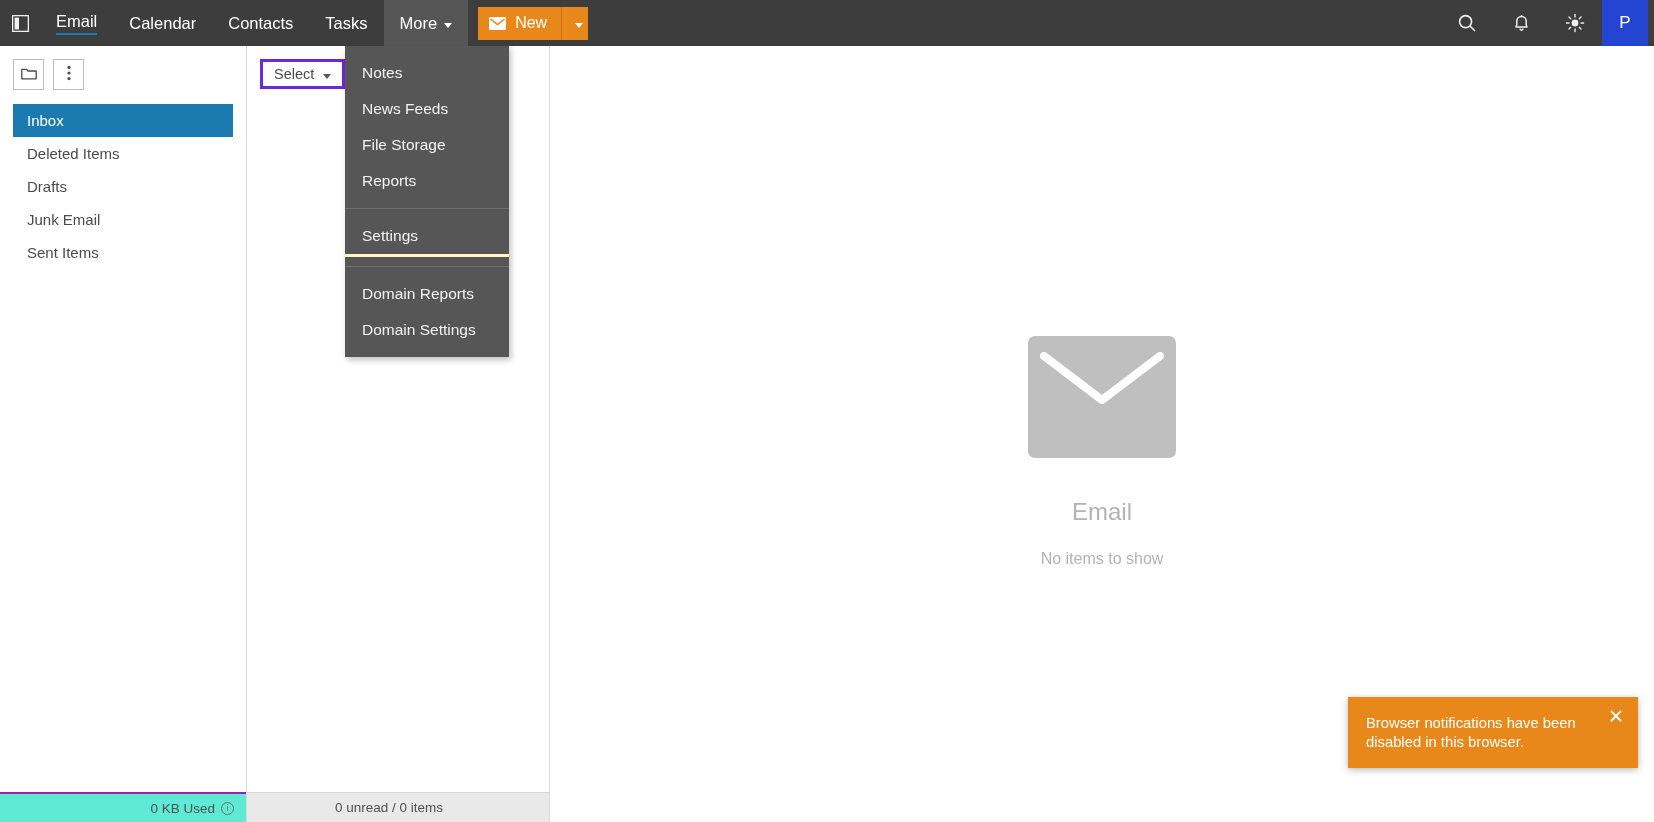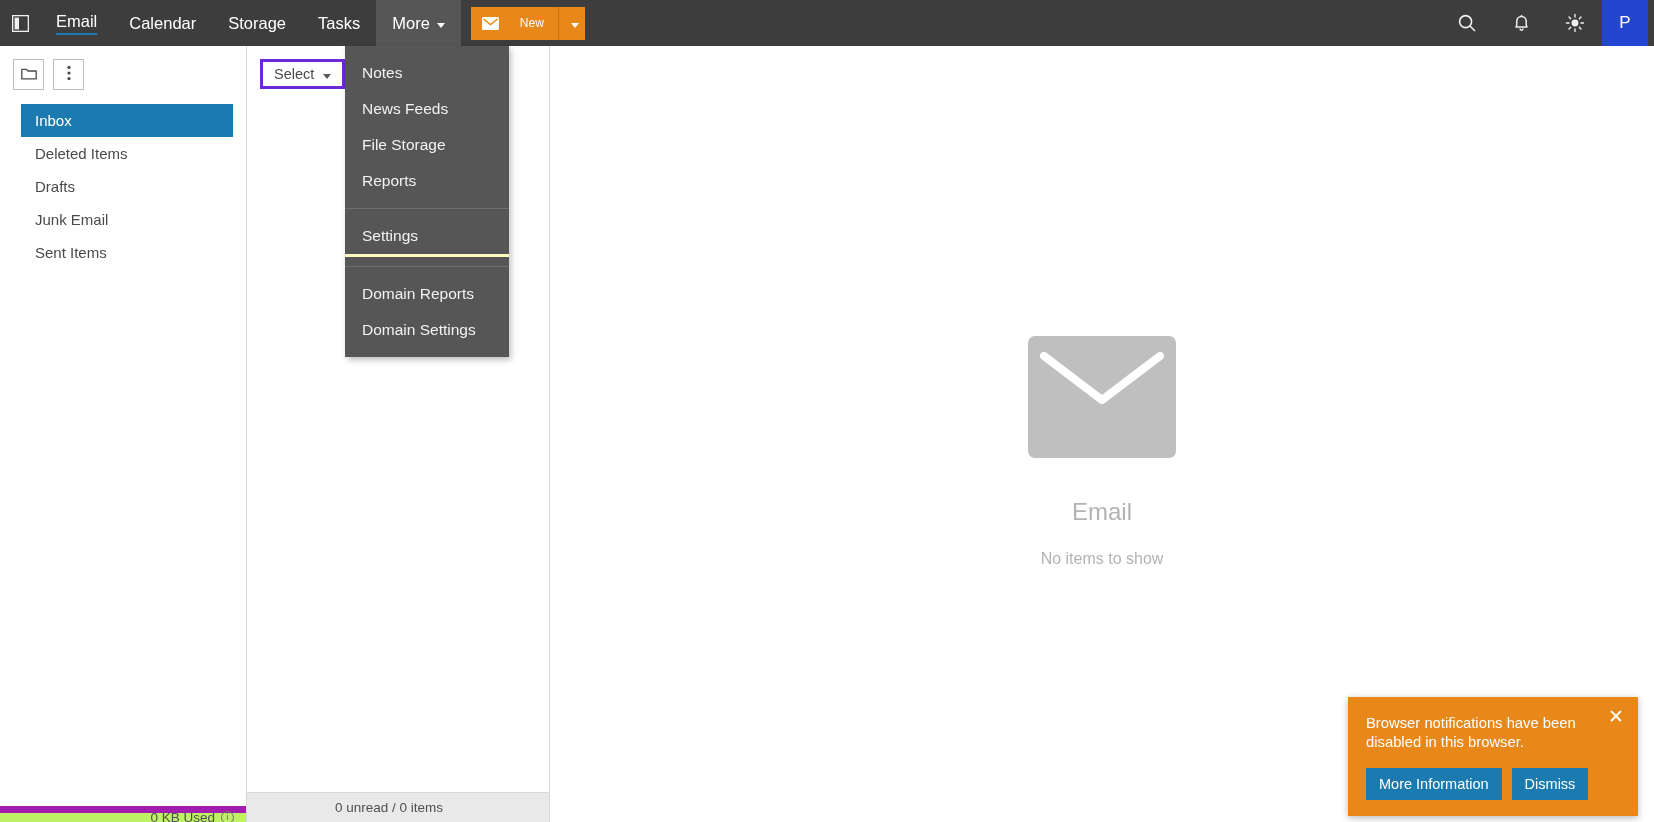--- a/index.html
+++ b/index.html
@@ -364,7 +364,7 @@
       <span class="nav-label">Calendar</span>
     </div>
     <div class="nav-item">
-      <span class="nav-label">Storage</span>
+      <span class="nav-label">Contacts</span>
     </div>
     <div class="nav-item">
       <span class="nav-label">Tasks</span>

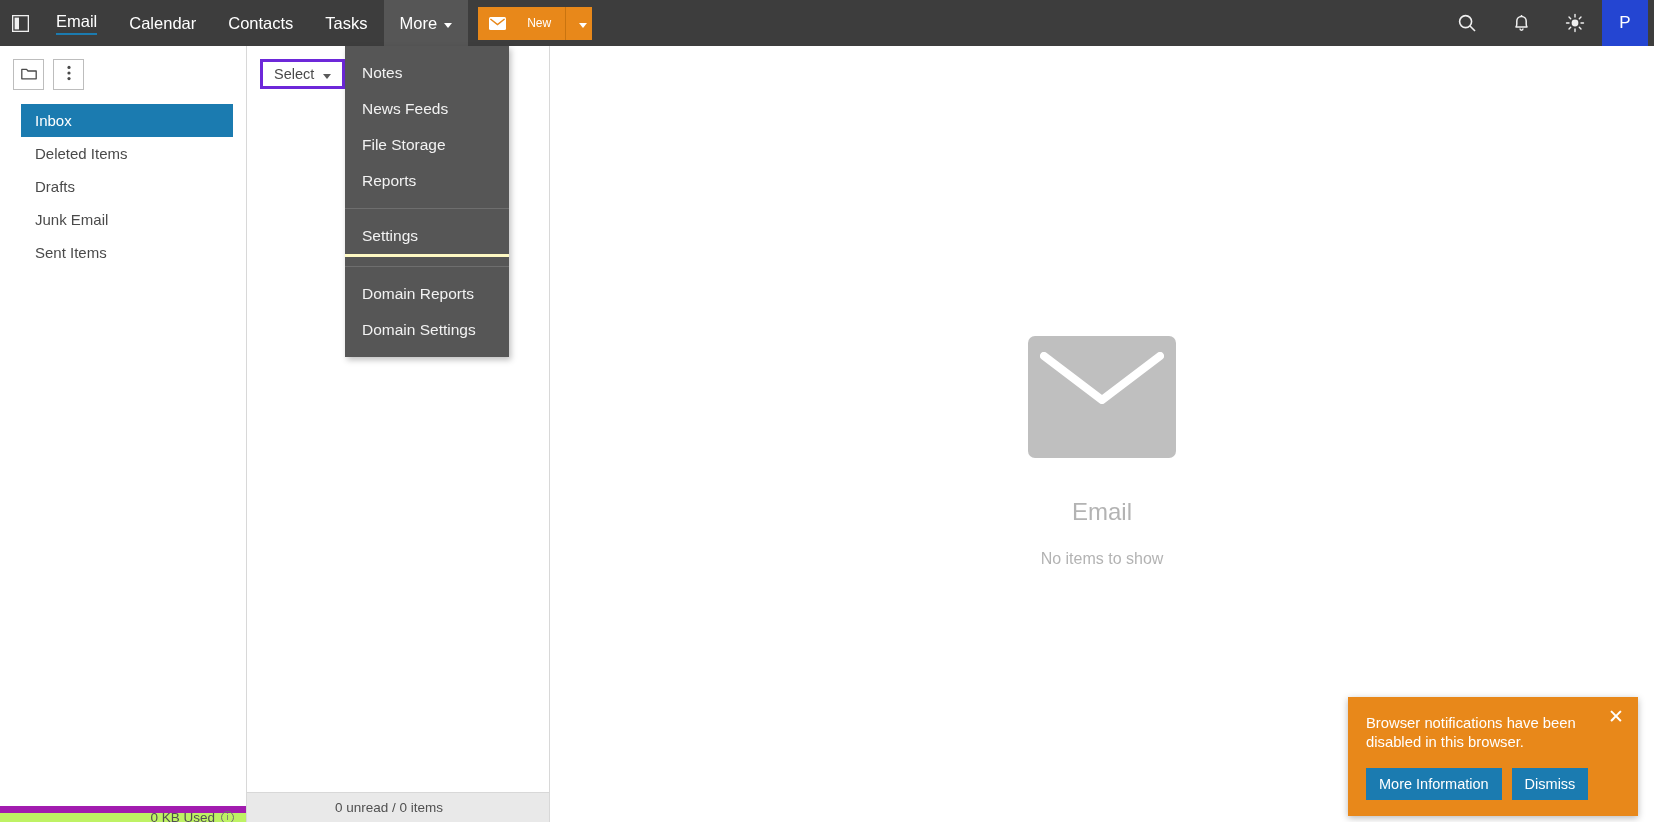--- a/index.html
+++ b/index.html
@@ -80,10 +80,9 @@
     display: flex;
     align-items: center;
     padding: 0 14px 0 11px;
-    font-size: 12px;
+    font-size: 16px;
     cursor: pointer;
     border: none;
-    gap: 12px;
   }
   #new-btn .env {
     margin-right: 9px;

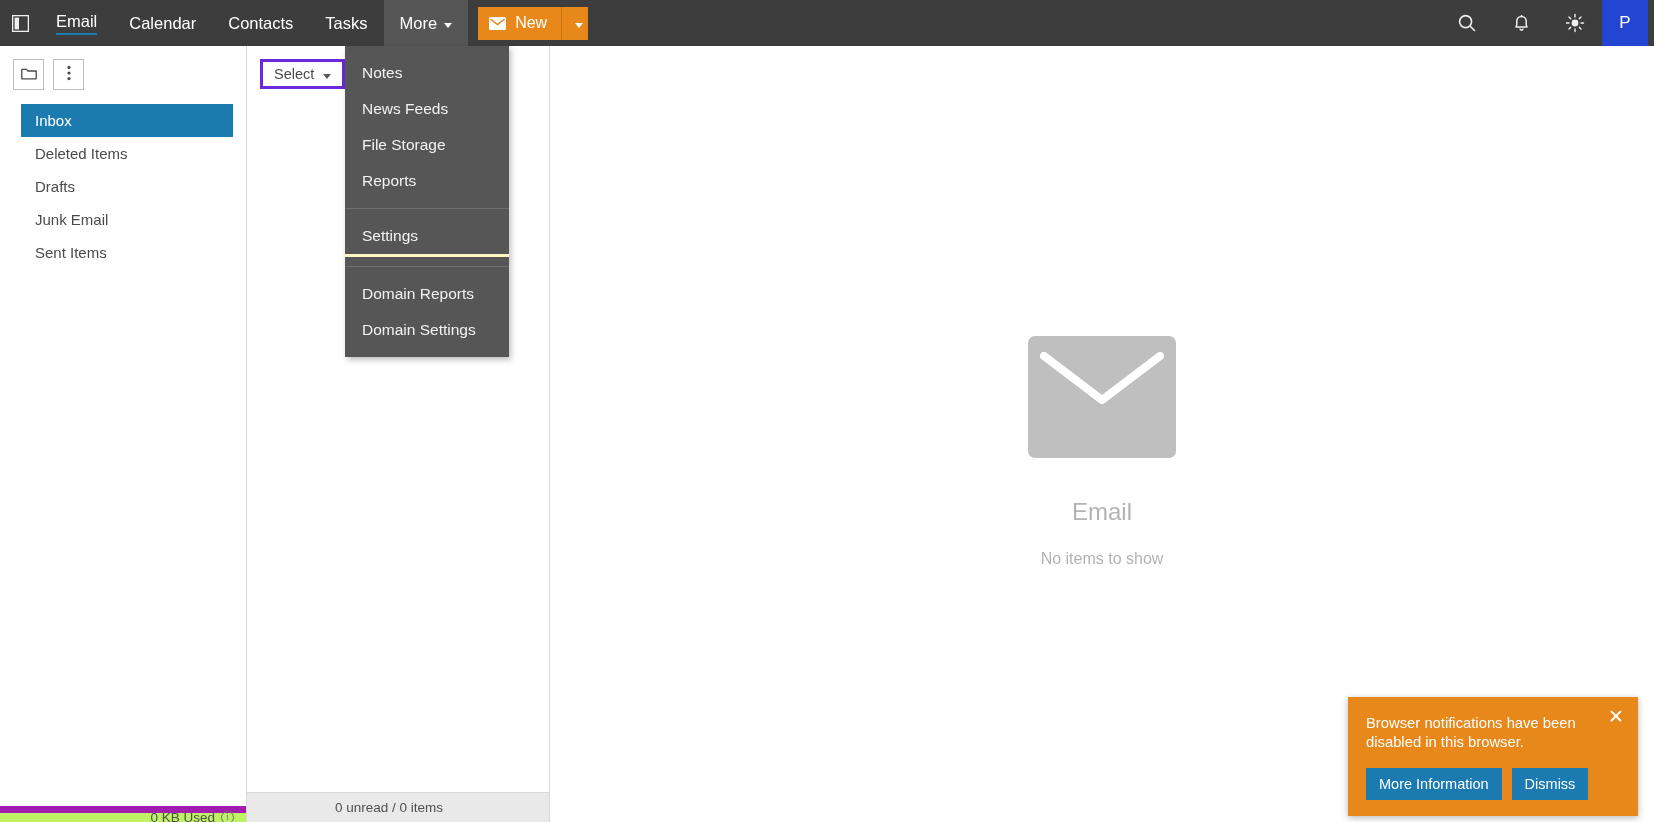--- a/index.html
+++ b/index.html
@@ -185,7 +185,6 @@
   #folder-list {
     margin-top: 14px;
     flex: 1;
-    margin-left: 8px;
   }
   .folder-item {
     height: 33px;

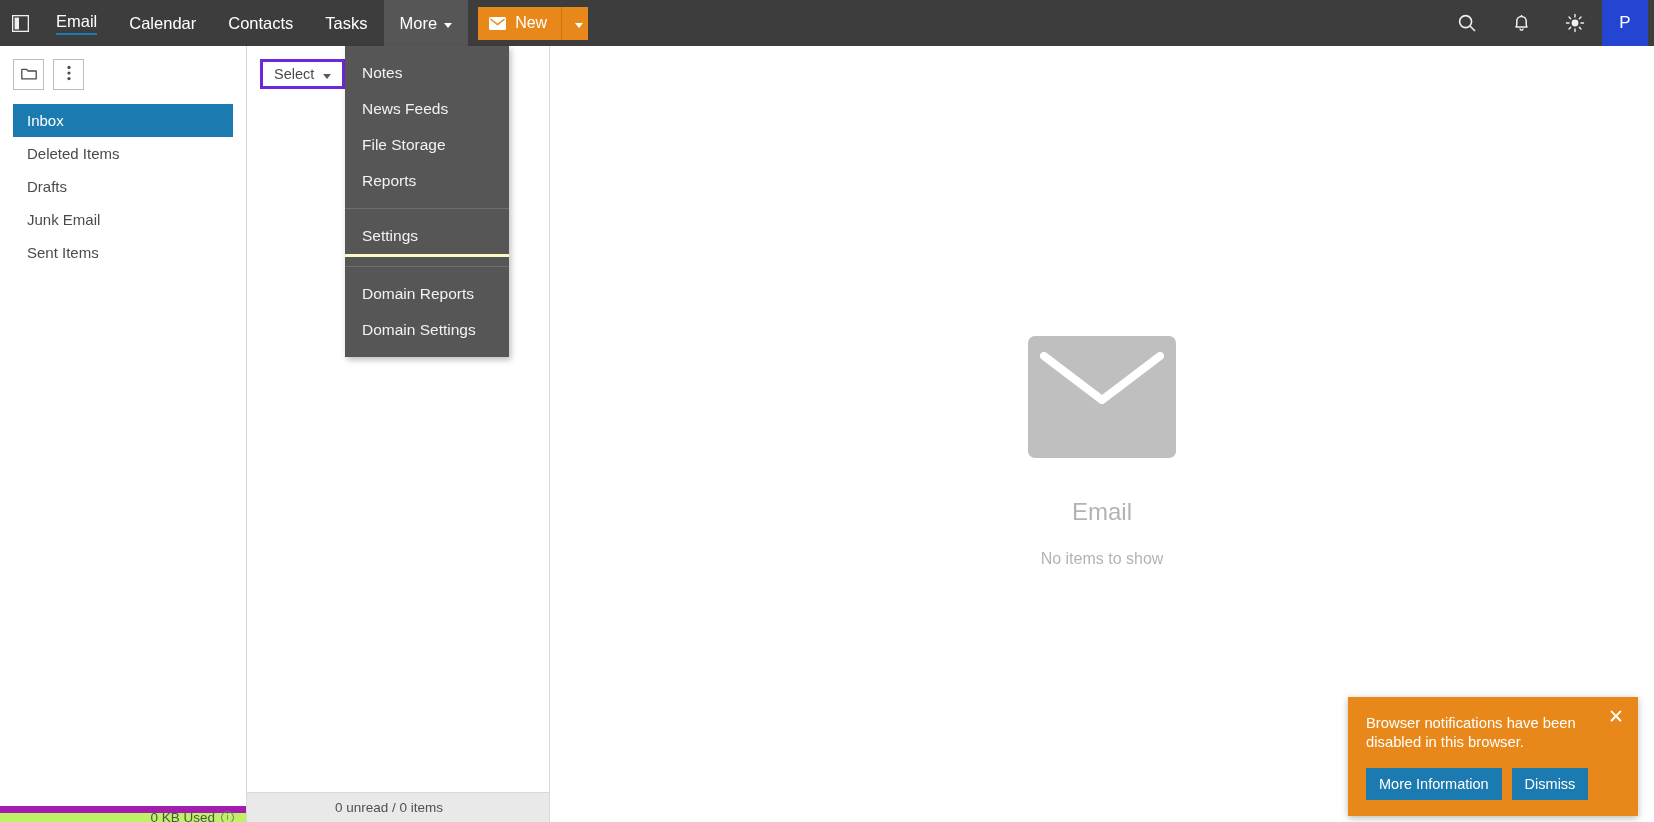--- a/index.html
+++ b/index.html
@@ -513,10 +513,6 @@
 <div id="toast">
   <div id="toast-close">✕</div>
   <div id="toast-msg">Browser notifications have been disabled in this browser.</div>
-  <div id="toast-actions">
-    <button class="toast-btn">More Information</button>
-    <button class="toast-btn">Dismiss</button>
-  </div>
 </div>
 
 </body></html>

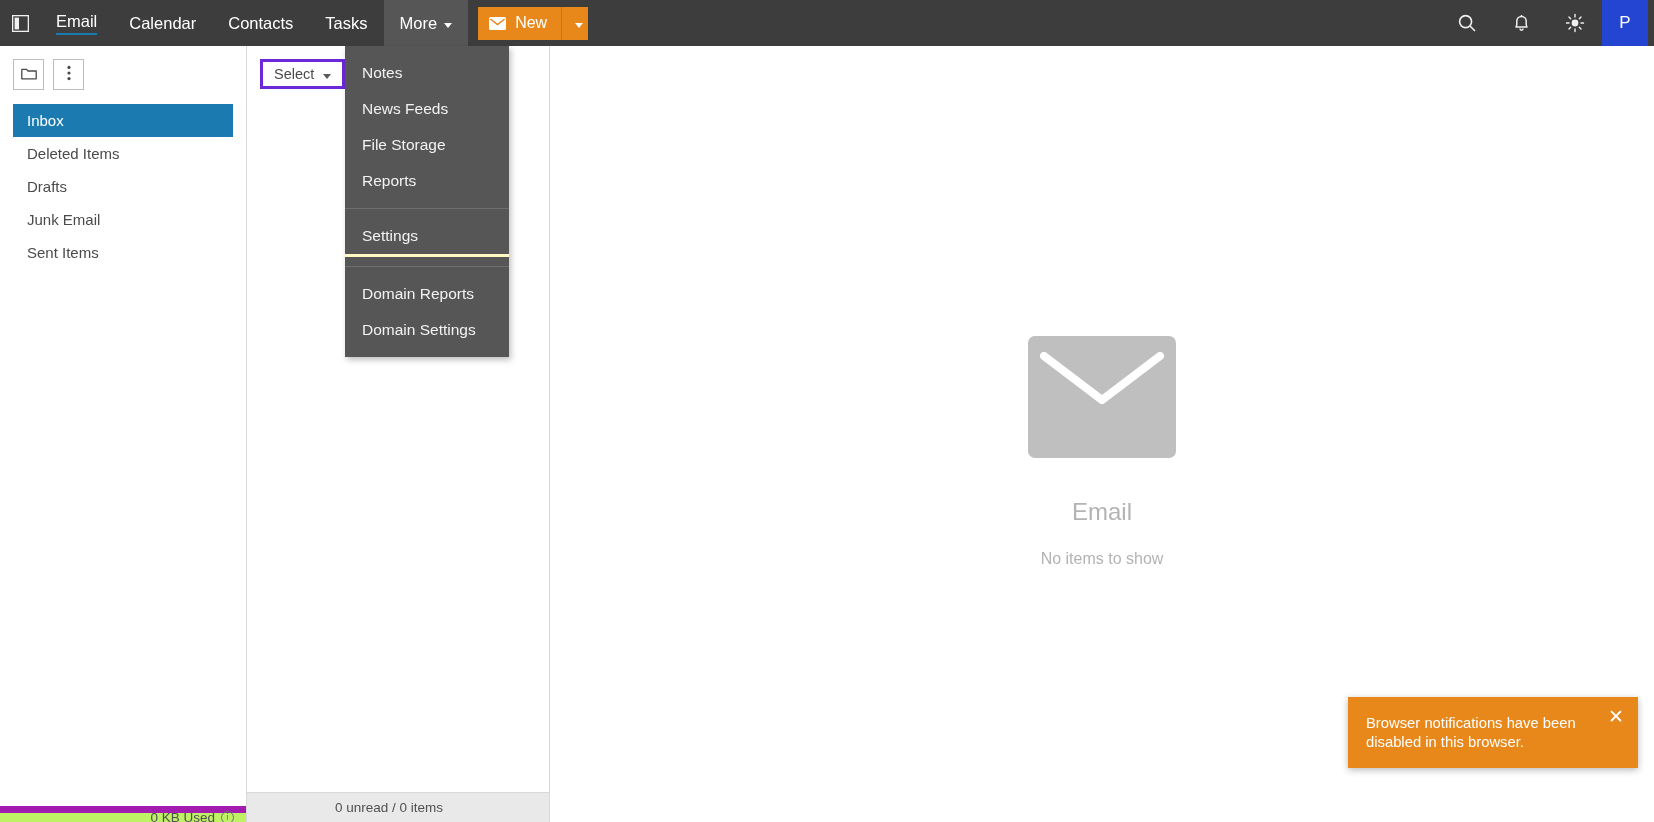--- a/index.html
+++ b/index.html
@@ -201,9 +201,9 @@
     color: #ffffff;
   }
   #folder-status {
-    height: 16px;
-    background: #bef264;
-    border-top: 7px solid #a21caf;
+    height: 30px;
+    background: #5eead4;
+    border-top: 2px solid #a21caf;
     display: flex;
     align-items: center;
     justify-content: flex-end;

